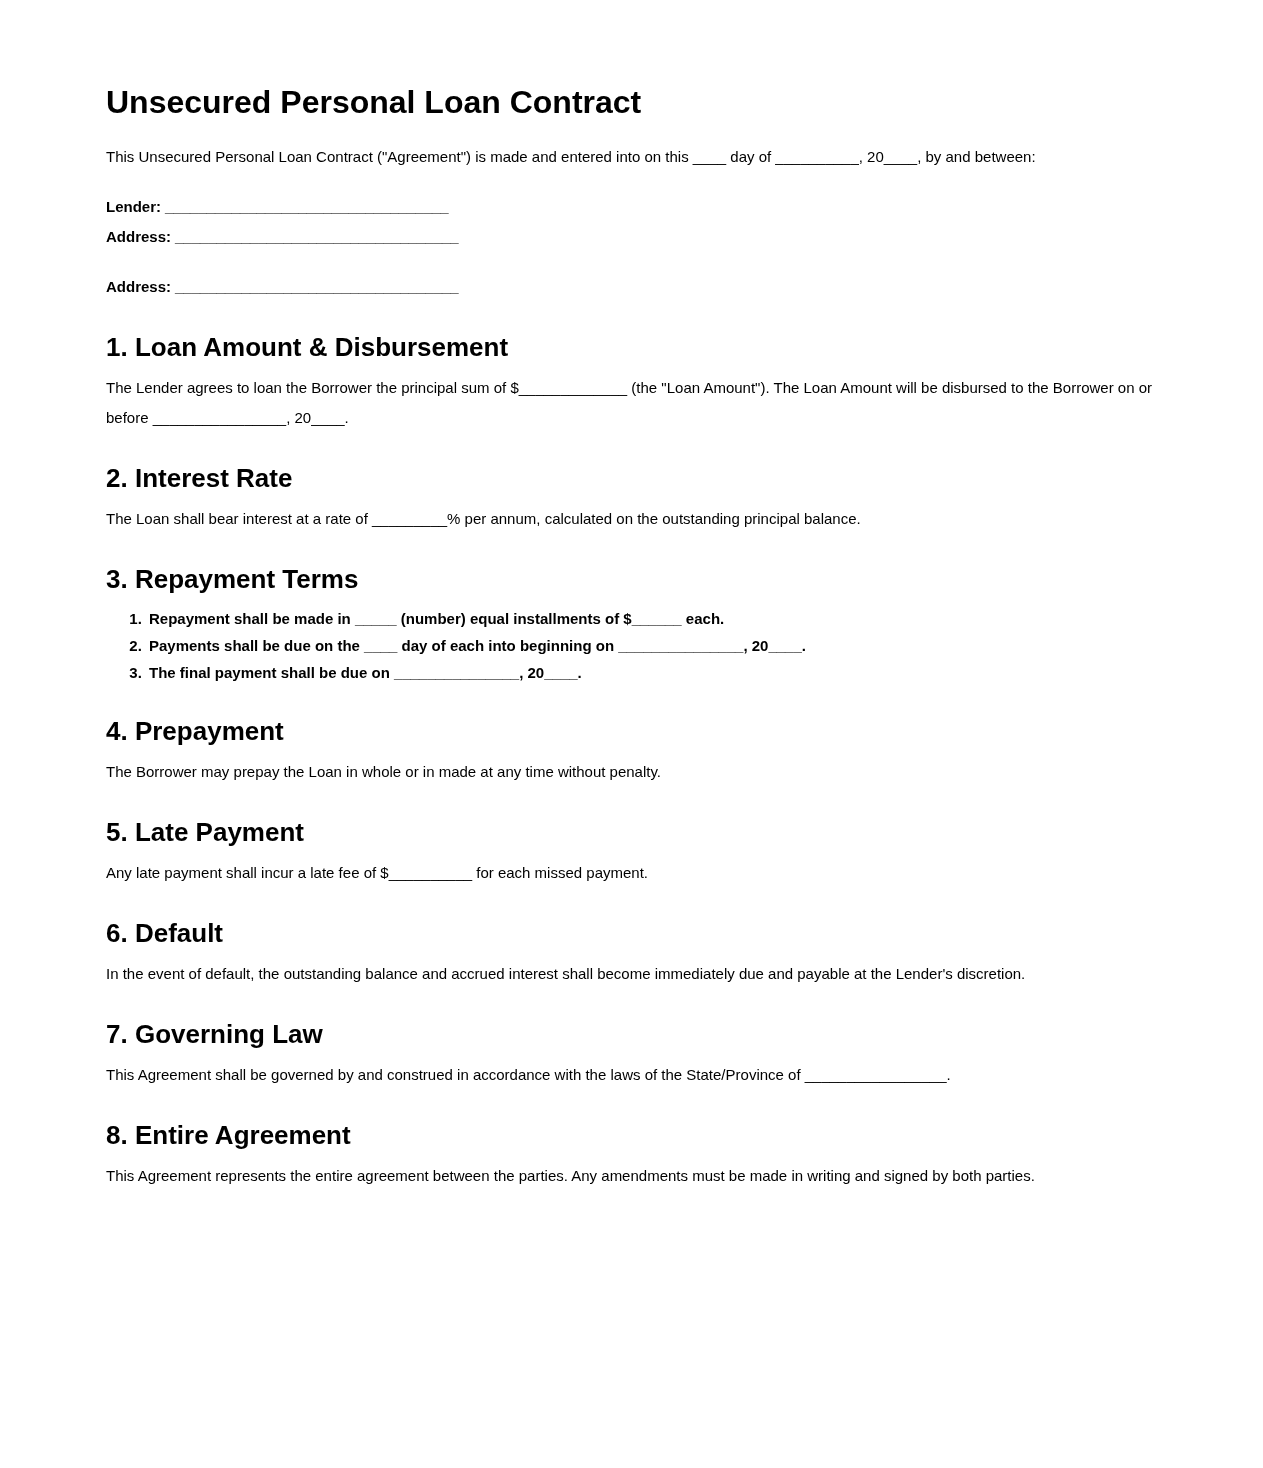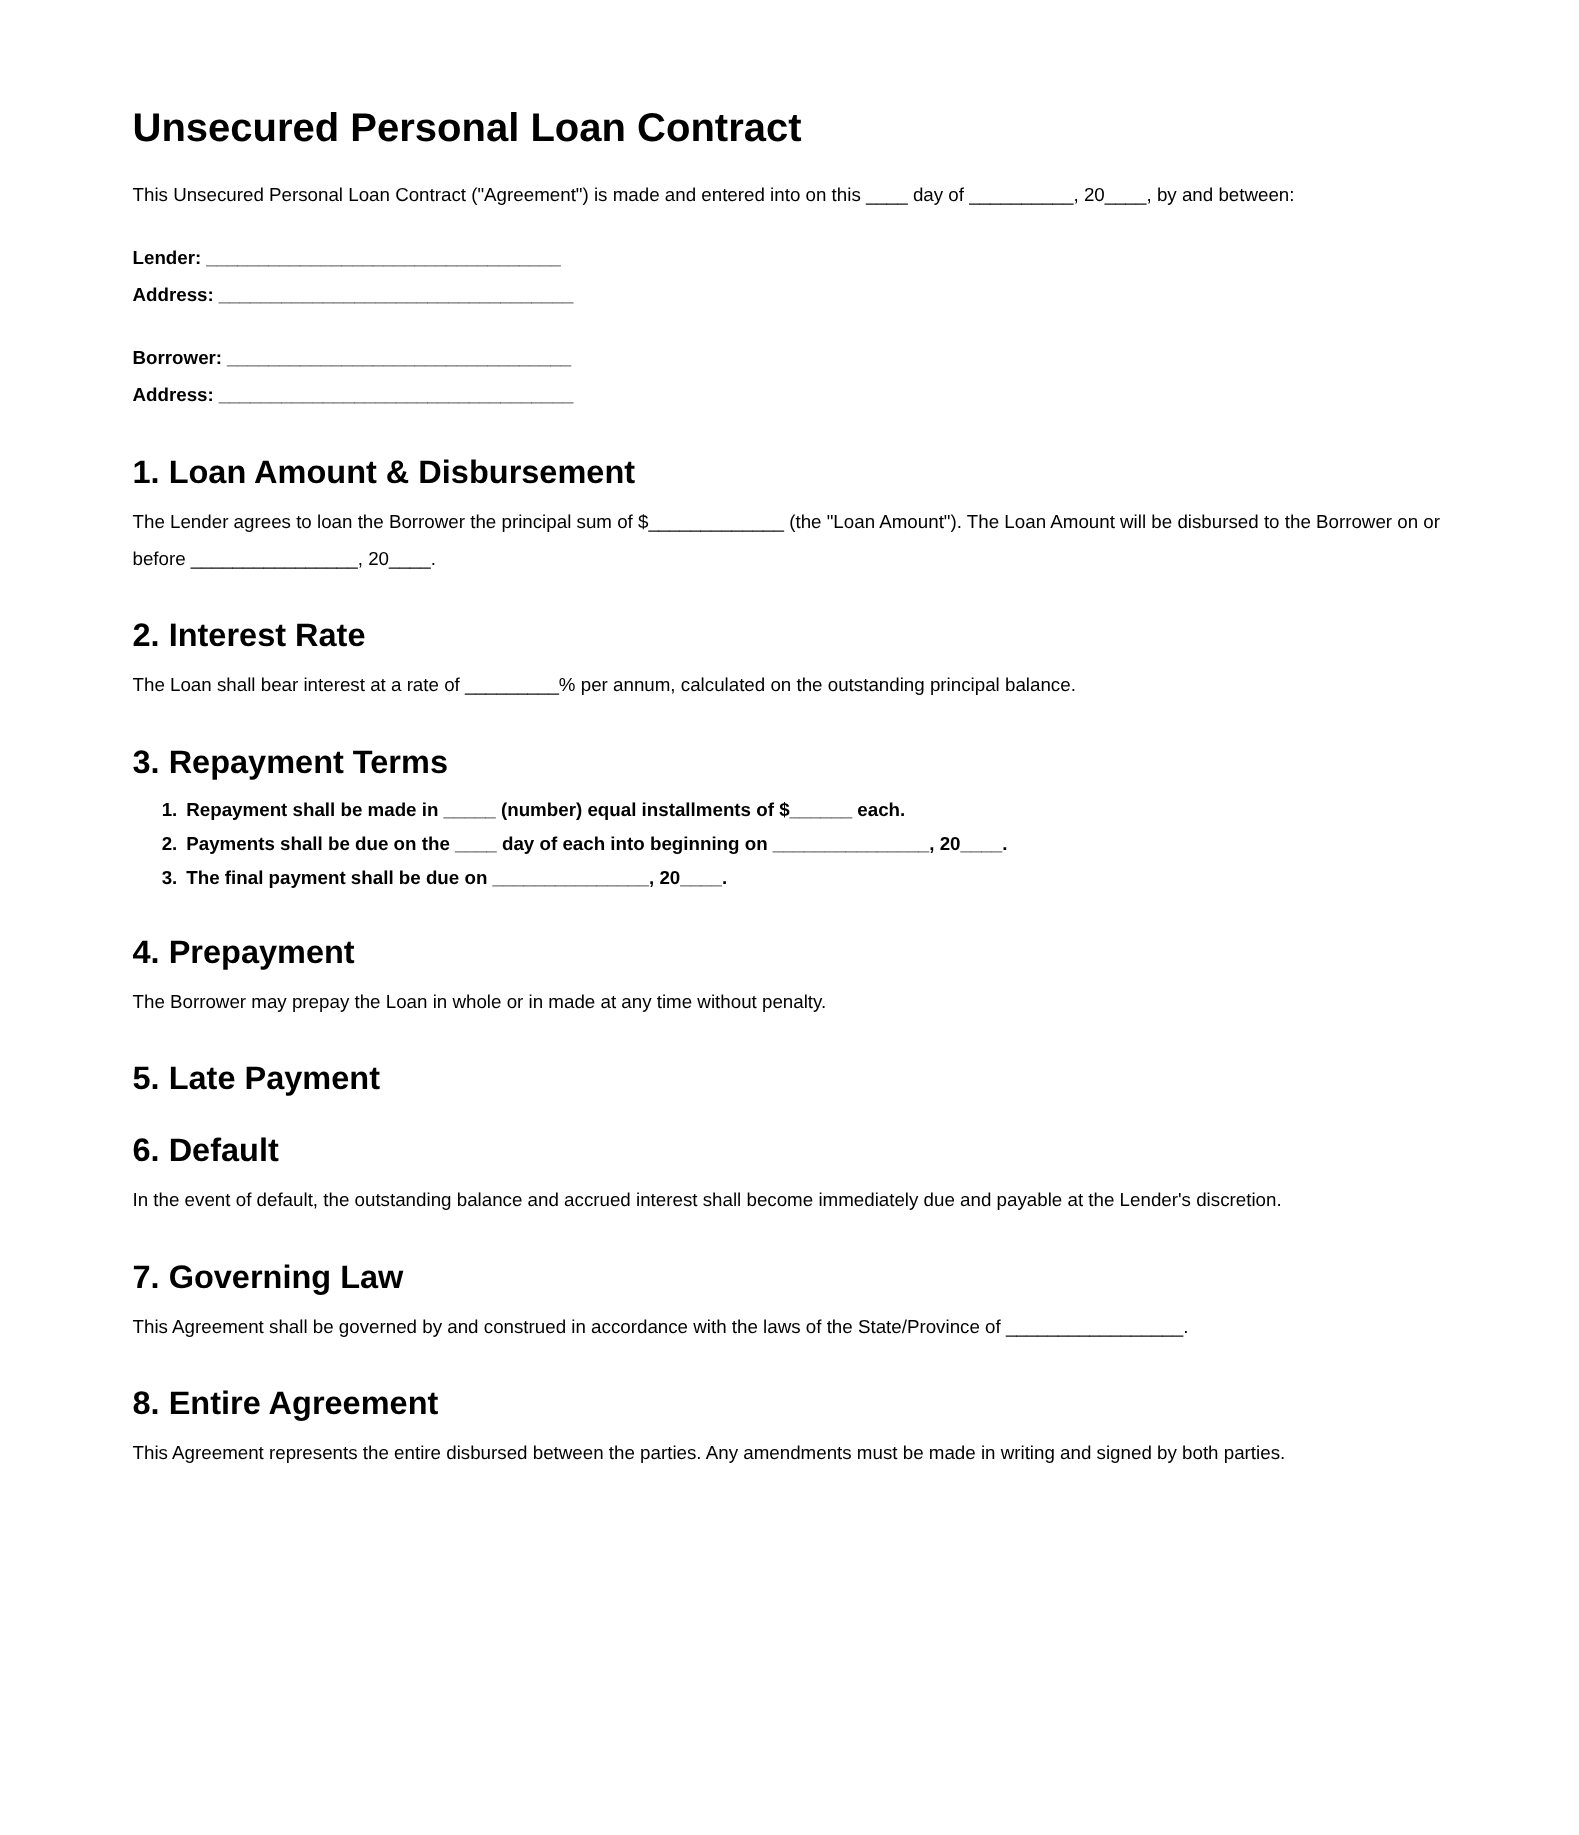--- a/index.html
+++ b/index.html
@@ -80,9 +80,6 @@
 
 <div class="party-group">
   <div class="party-line">
-    <span class="party-label">Borrower:</span><span class="party-blank">_________________________________</span>
-  </div>
-  <div class="party-line">
     <span class="party-label">Address:</span><span class="party-blank">__________________________________</span>
   </div>
 </div>

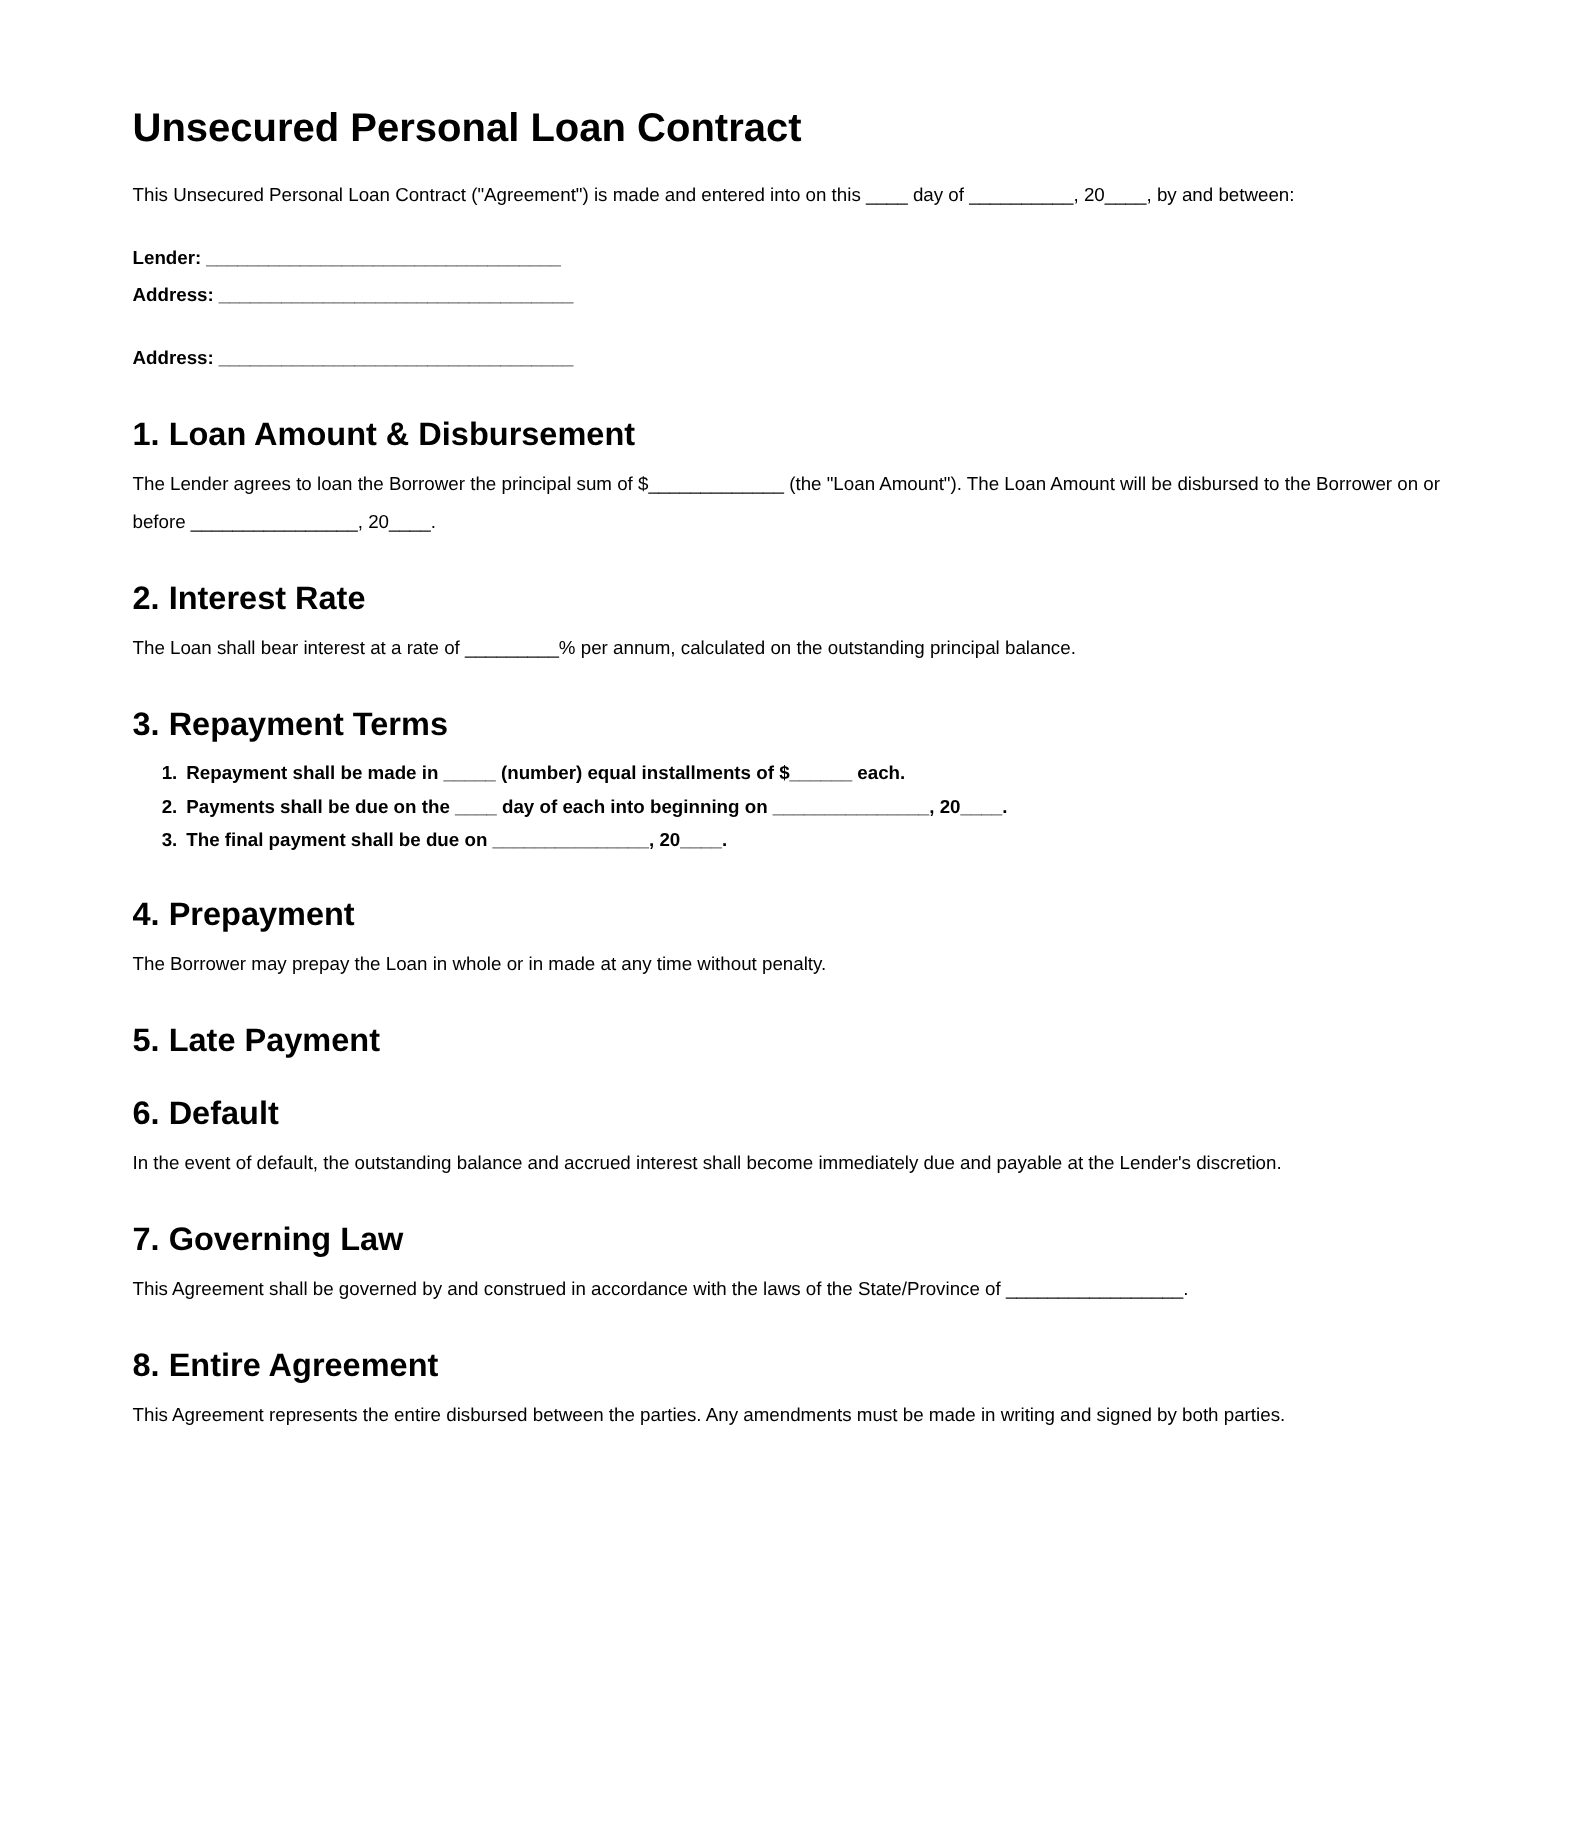--- a/index.html
+++ b/index.html
@@ -110,6 +110,7 @@
 
 <section>
   <h2>5. Late Payment</h2>
+  <p>Any late payment shall incur a late fee of $__________ for each missed payment.</p>
 </section>
 
 <section>

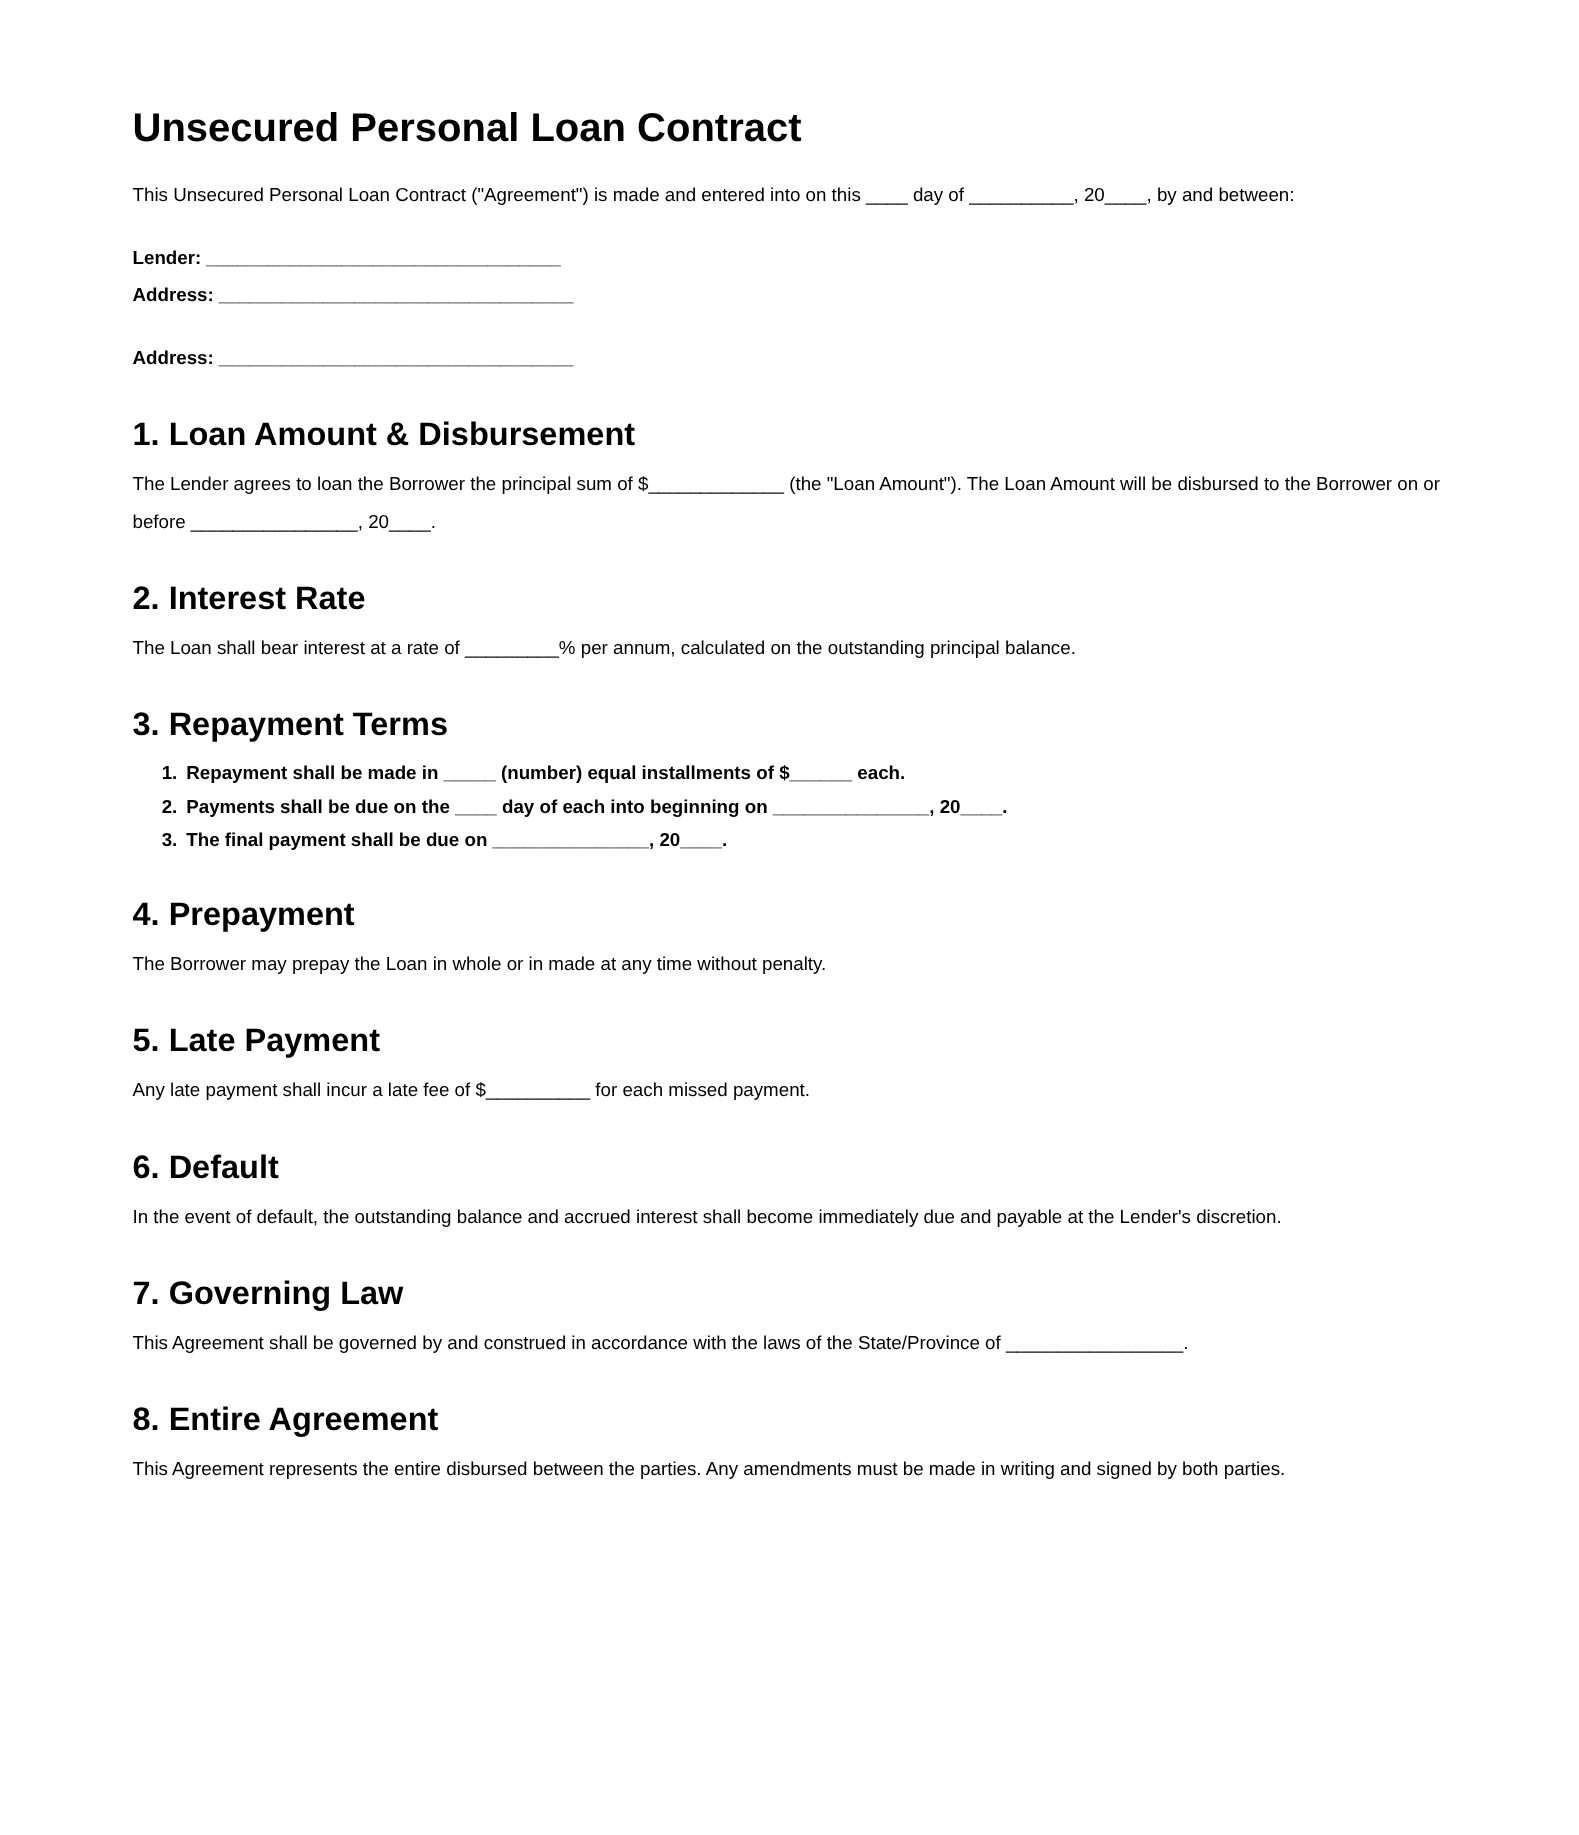--- a/index.html
+++ b/index.html
@@ -125,7 +125,7 @@
 
 <section>
   <h2>8. Entire Agreement</h2>
-  <p>This Agreement represents the entire disbursed between the parties. Any amendments must be made in writing and signed by both parties.</p>
+  <p>This Agreement represents the entire agreement between the parties. Any amendments must be made in writing and signed by both parties.</p>
 </section>
 
 </body></html>

